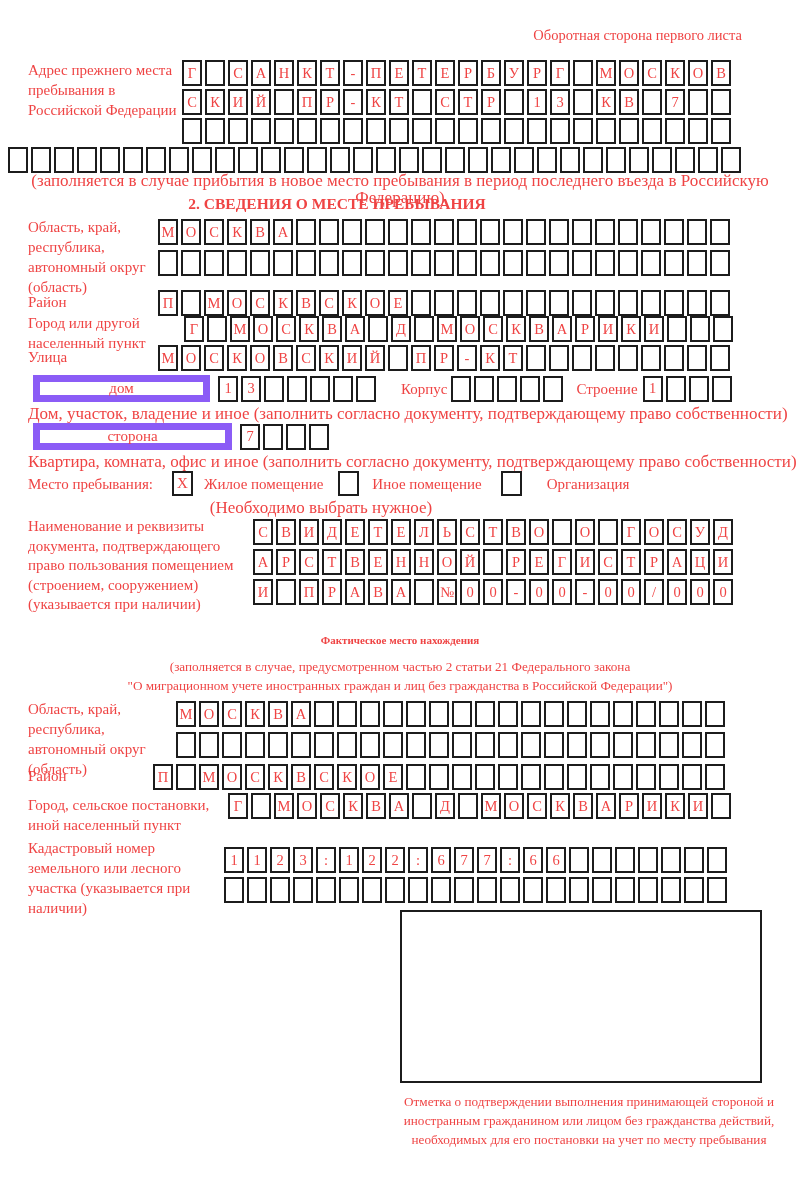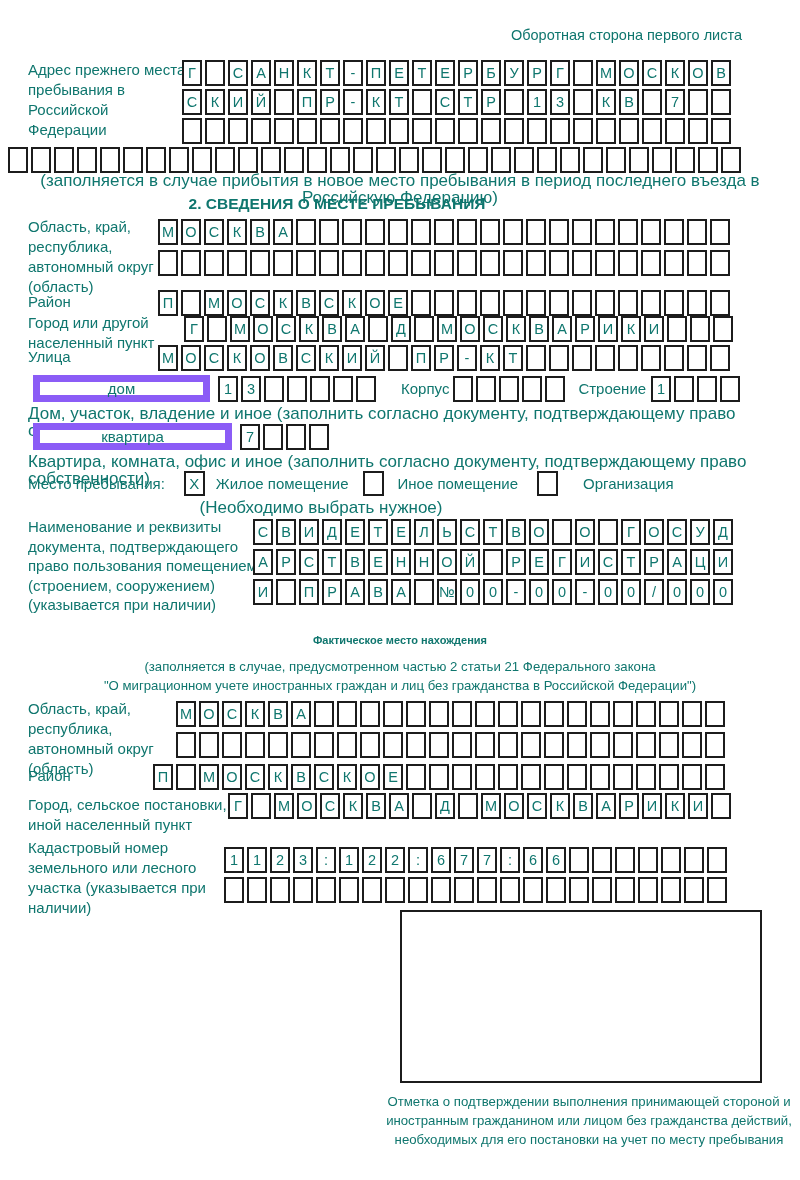--- a/index.html
+++ b/index.html
@@ -4,7 +4,7 @@
 <style>
   html,body{margin:0;padding:0;background:#fff;}
   .page{position:relative;width:800px;height:1180px;background:#ffffff;
-        font-family:Liberation Sans, sans-serif;color:#0f766e;overflow:hidden;}
+        font-family:Liberation Serif, serif;color:#ef4444;overflow:hidden;}
   .abs{position:absolute;}
   .lbl{font-size:15px;line-height:20px;}
   .note{font-size:17px;line-height:17px;}

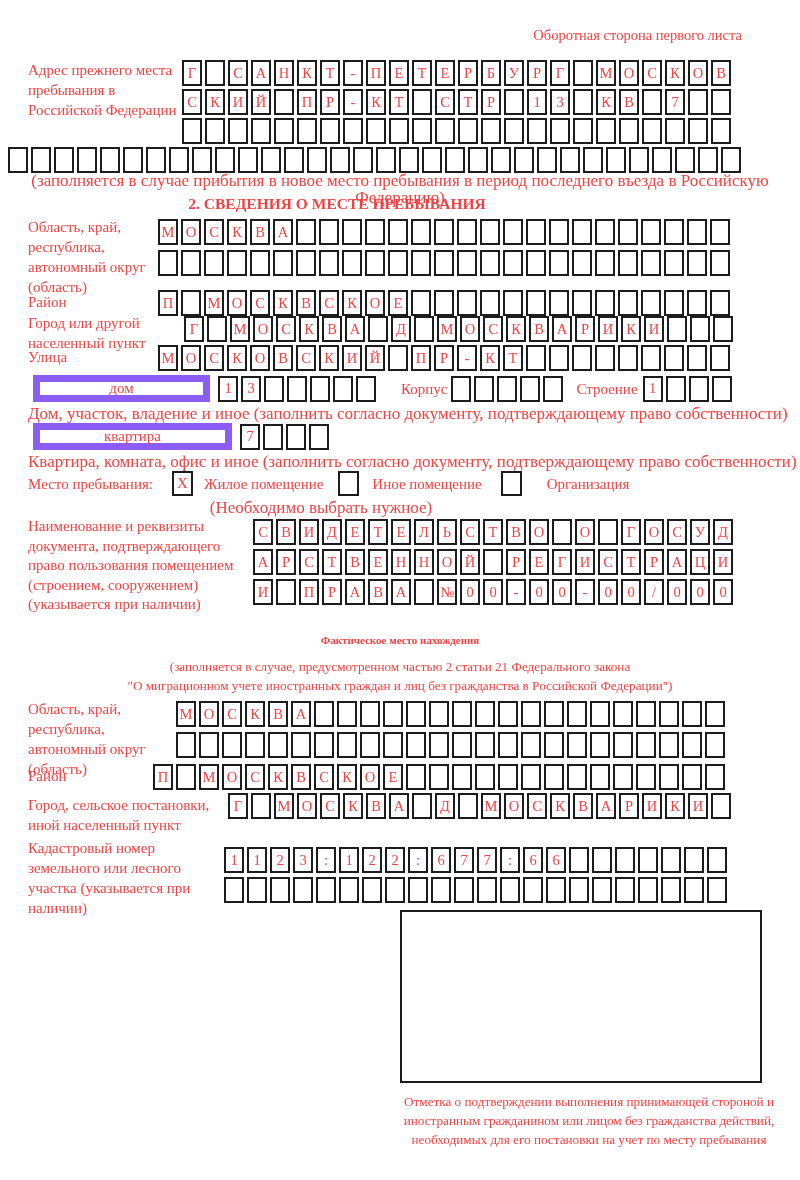--- a/index.html
+++ b/index.html
@@ -317,7 +317,7 @@
   <div class="abs note" style="top:405px;left:28px;">Дом, участок, владение и иное (заполнить согласно документу, подтверждающему право собственности)</div>
 
   <div class="abs inlinerow" style="top:423px;left:33px;">
-    <div class="bigbox" style="width:199px;">квартира</div>
+    <div class="bigbox" style="width:199px;">сторона</div>
     <div class="cellrow" style="margin-left:8px;">
         <span class="cell">7</span>
         <span class="cell"></span>

